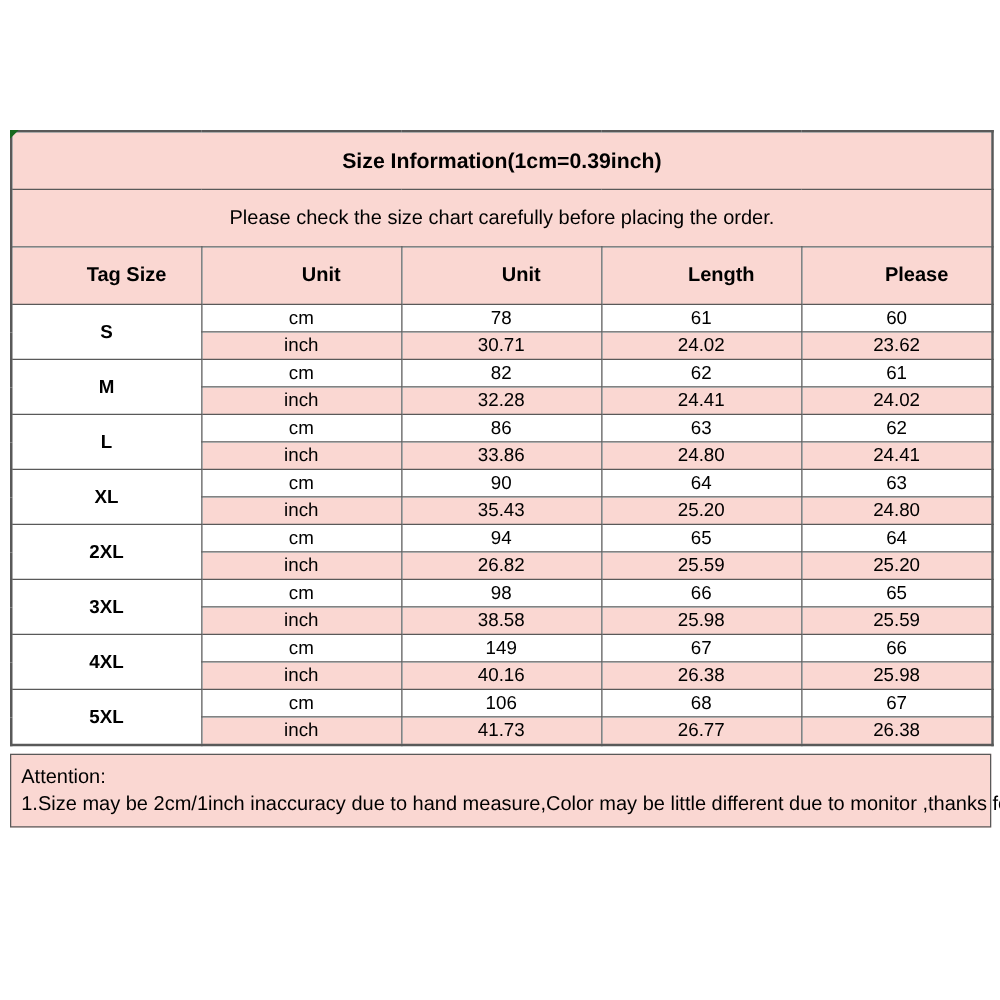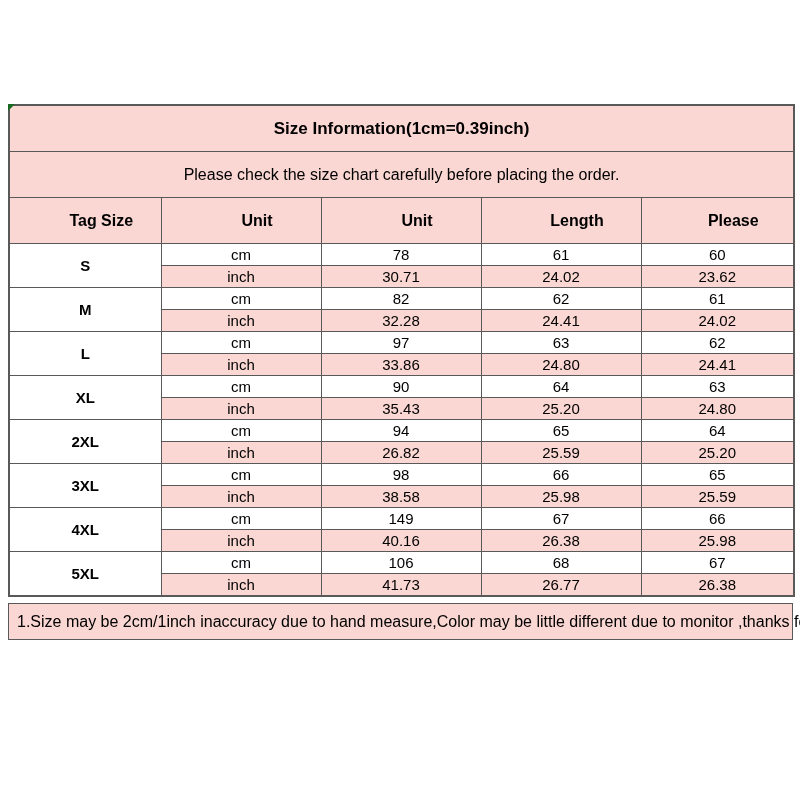--- a/index.html
+++ b/index.html
@@ -147,7 +147,7 @@
     <tr class="row-cm">
       <td class="tag-cell" rowspan="2">L</td>
       <td>cm</td>
-      <td>97</td>
+      <td>86</td>
       <td>63</td>
       <td>62</td>
     </tr>

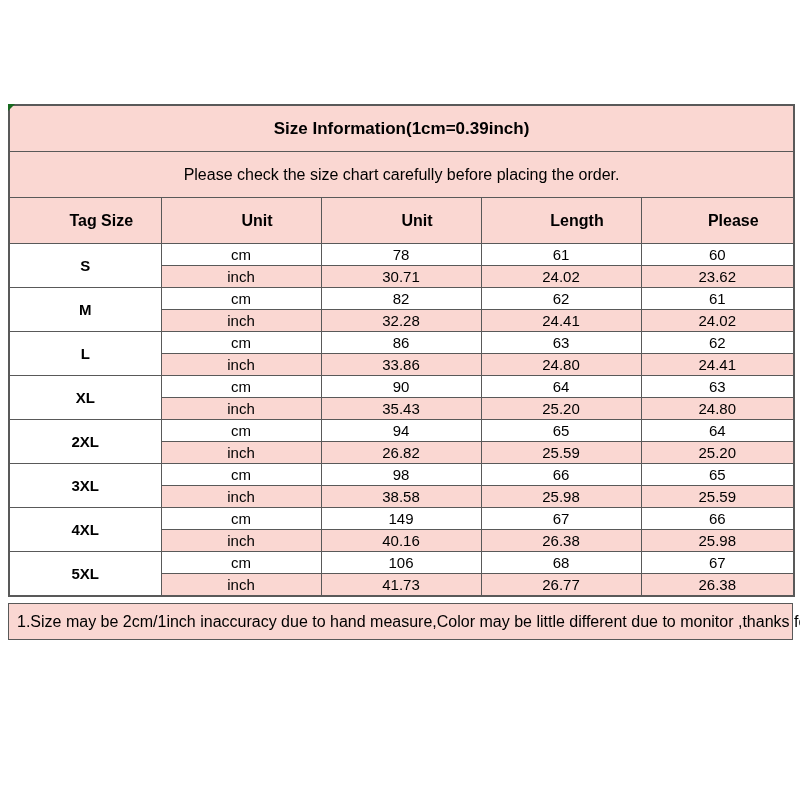--- a/index.html
+++ b/index.html
@@ -231,6 +231,7 @@
     </table>
 
   <div class="attention-box">
+    <div class="attention-line">Attention:</div>
     <div class="attention-line">1.Size may be 2cm/1inch inaccuracy due to hand measure,Color may be little different due to monitor ,thanks for</div>
   </div>
 

